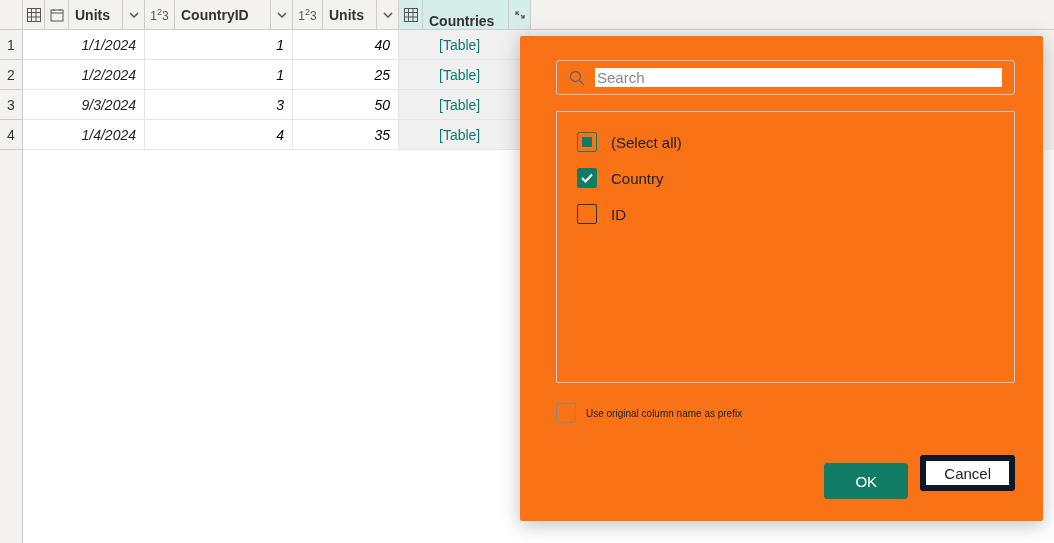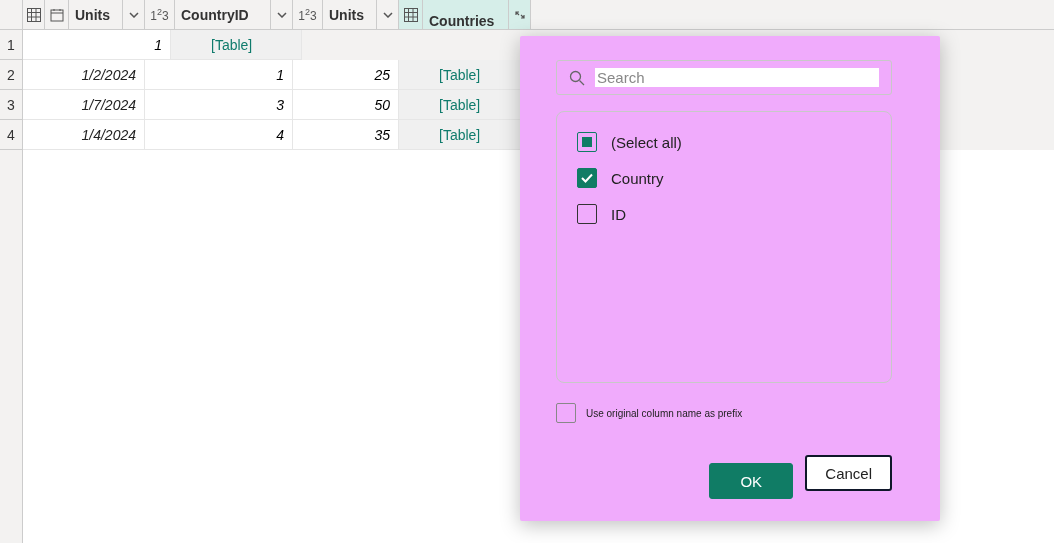--- a/index.html
+++ b/index.html
@@ -304,6 +304,7 @@
   <div id="rows-container">
       <div class="row">
         <div class="cell rownum-cell col-gutter">1</div>
+        <div class="cell italic body-col-date" style="justify-content:flex-end;">1/1/2024</div>
         <div class="cell rightnum body-col-cid">1</div>
         <div class="cell link body-col-ctry countries-cell">[Table]</div>
         <div class="cell body-col-rest"></div>

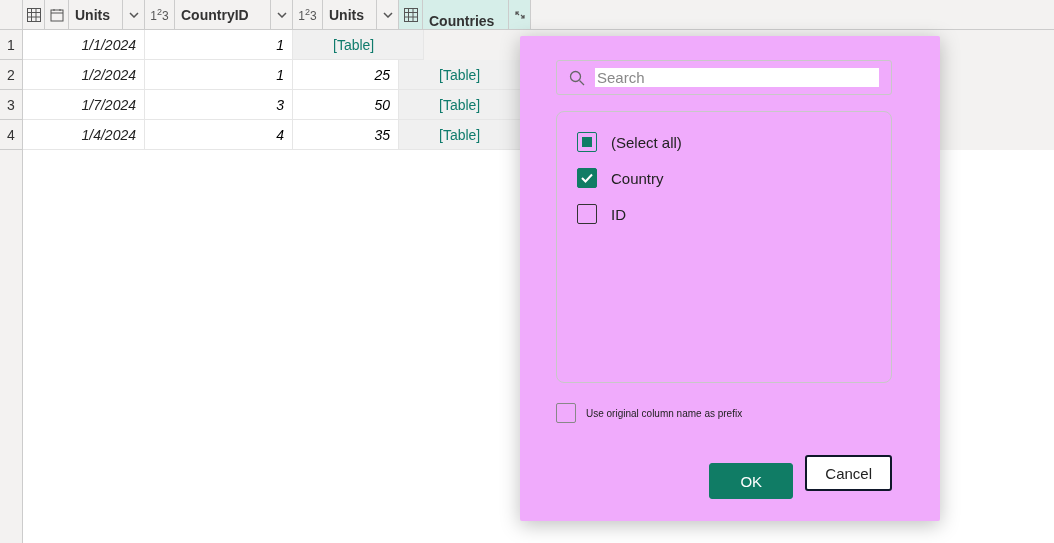--- a/index.html
+++ b/index.html
@@ -306,6 +306,7 @@
         <div class="cell rownum-cell col-gutter">1</div>
         <div class="cell italic body-col-date" style="justify-content:flex-end;">1/1/2024</div>
         <div class="cell rightnum body-col-cid">1</div>
+        <div class="cell rightnum body-col-units">40</div>
         <div class="cell link body-col-ctry countries-cell">[Table]</div>
         <div class="cell body-col-rest"></div>
       </div>

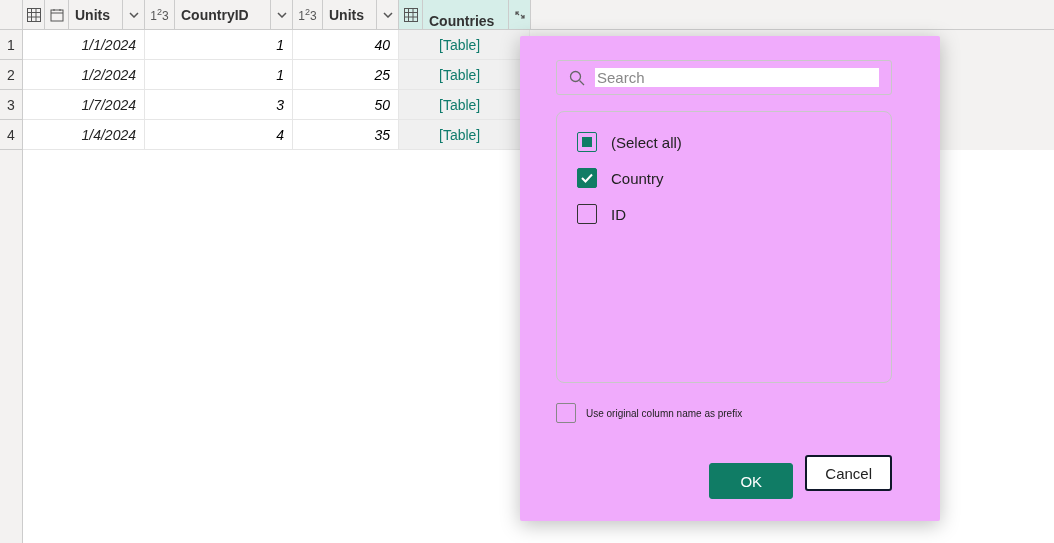--- a/index.html
+++ b/index.html
@@ -124,14 +124,14 @@
     position: absolute;
     top: 36px;
     left: 520px;
-    width: 420px;
+    width: 523px;
     height: 485px;
-    background: #f0abfc;
+    background: #f97316;
     border-radius: 2px;
     box-shadow: 0 4px 20px rgba(0,0,0,0.25);
     display: flex;
     flex-direction: column;
-    padding: 24px 48px 22px 36px;
+    padding: 24px 28px 22px 36px;
   }
   .search-box {
     display: flex;

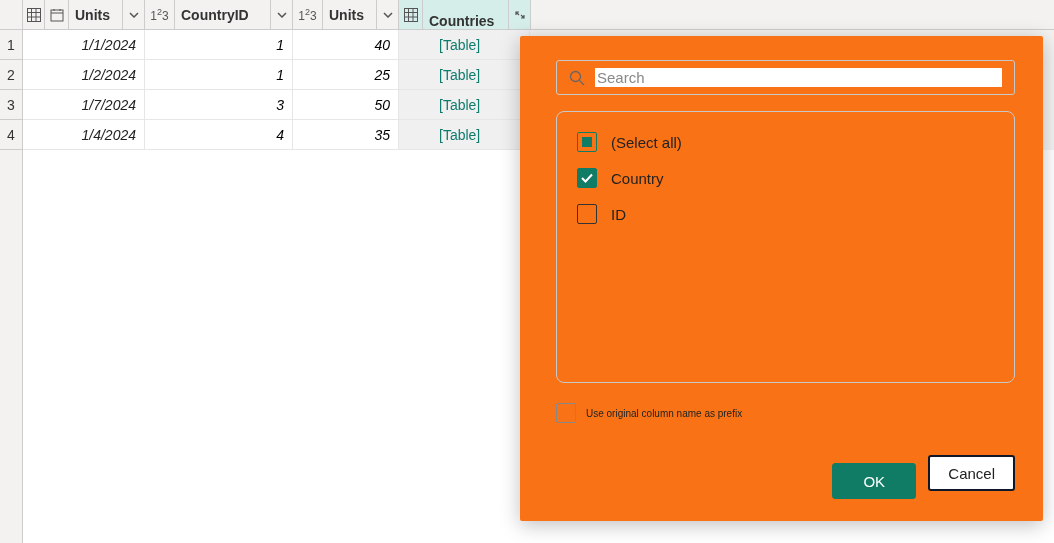--- a/index.html
+++ b/index.html
@@ -320,7 +320,7 @@
       </div>
       <div class="row">
         <div class="cell rownum-cell col-gutter">3</div>
-        <div class="cell italic body-col-date" style="justify-content:flex-end;">1/7/2024</div>
+        <div class="cell italic body-col-date" style="justify-content:flex-end;">9/3/2024</div>
         <div class="cell rightnum body-col-cid">3</div>
         <div class="cell rightnum body-col-units">50</div>
         <div class="cell link body-col-ctry countries-cell">[Table]</div>

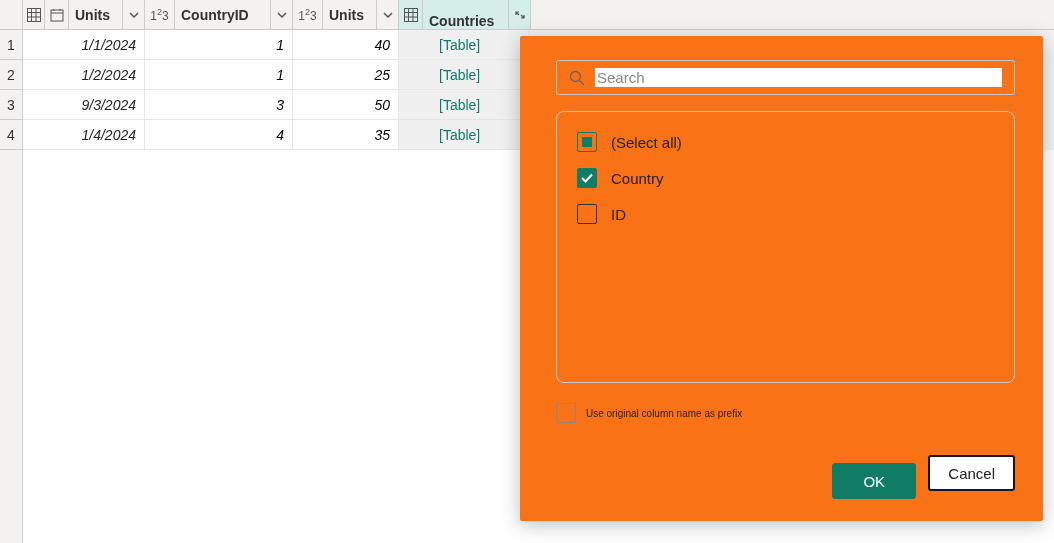--- a/index.html
+++ b/index.html
@@ -155,7 +155,7 @@
   .field-list {
     margin-top: 16px;
     border: 1px solid #c8c8c8;
-    border-radius: 8px;
+    border-radius: 1px;
     padding: 12px 16px;
     height: 278px;
     overflow: auto;

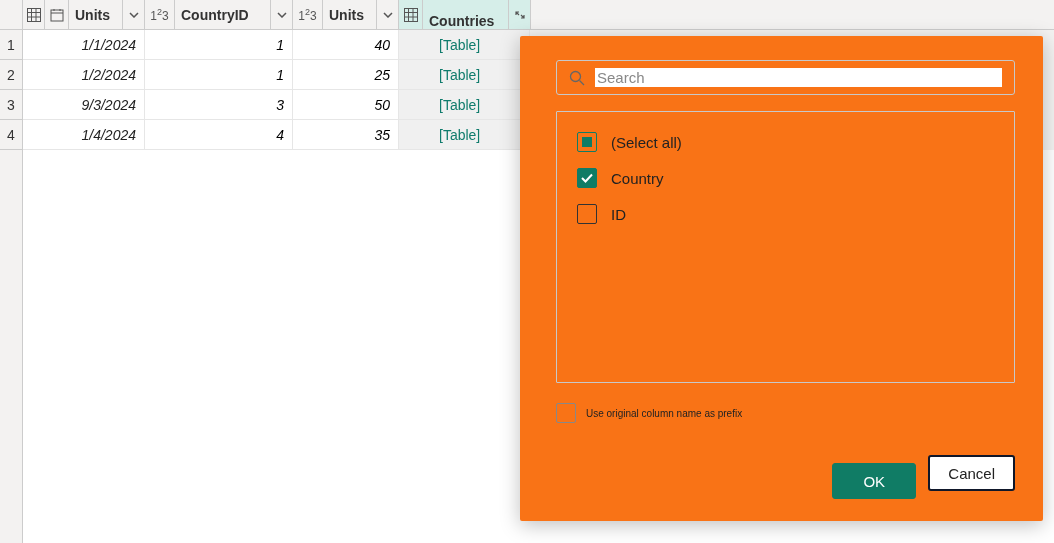--- a/index.html
+++ b/index.html
@@ -215,7 +215,7 @@
   .btn-secondary {
     background: #fff;
     color: #222;
-    border: 2px solid #0f172a;
+    border: 6px solid #0f172a;
   }
 </style>
 </head>

